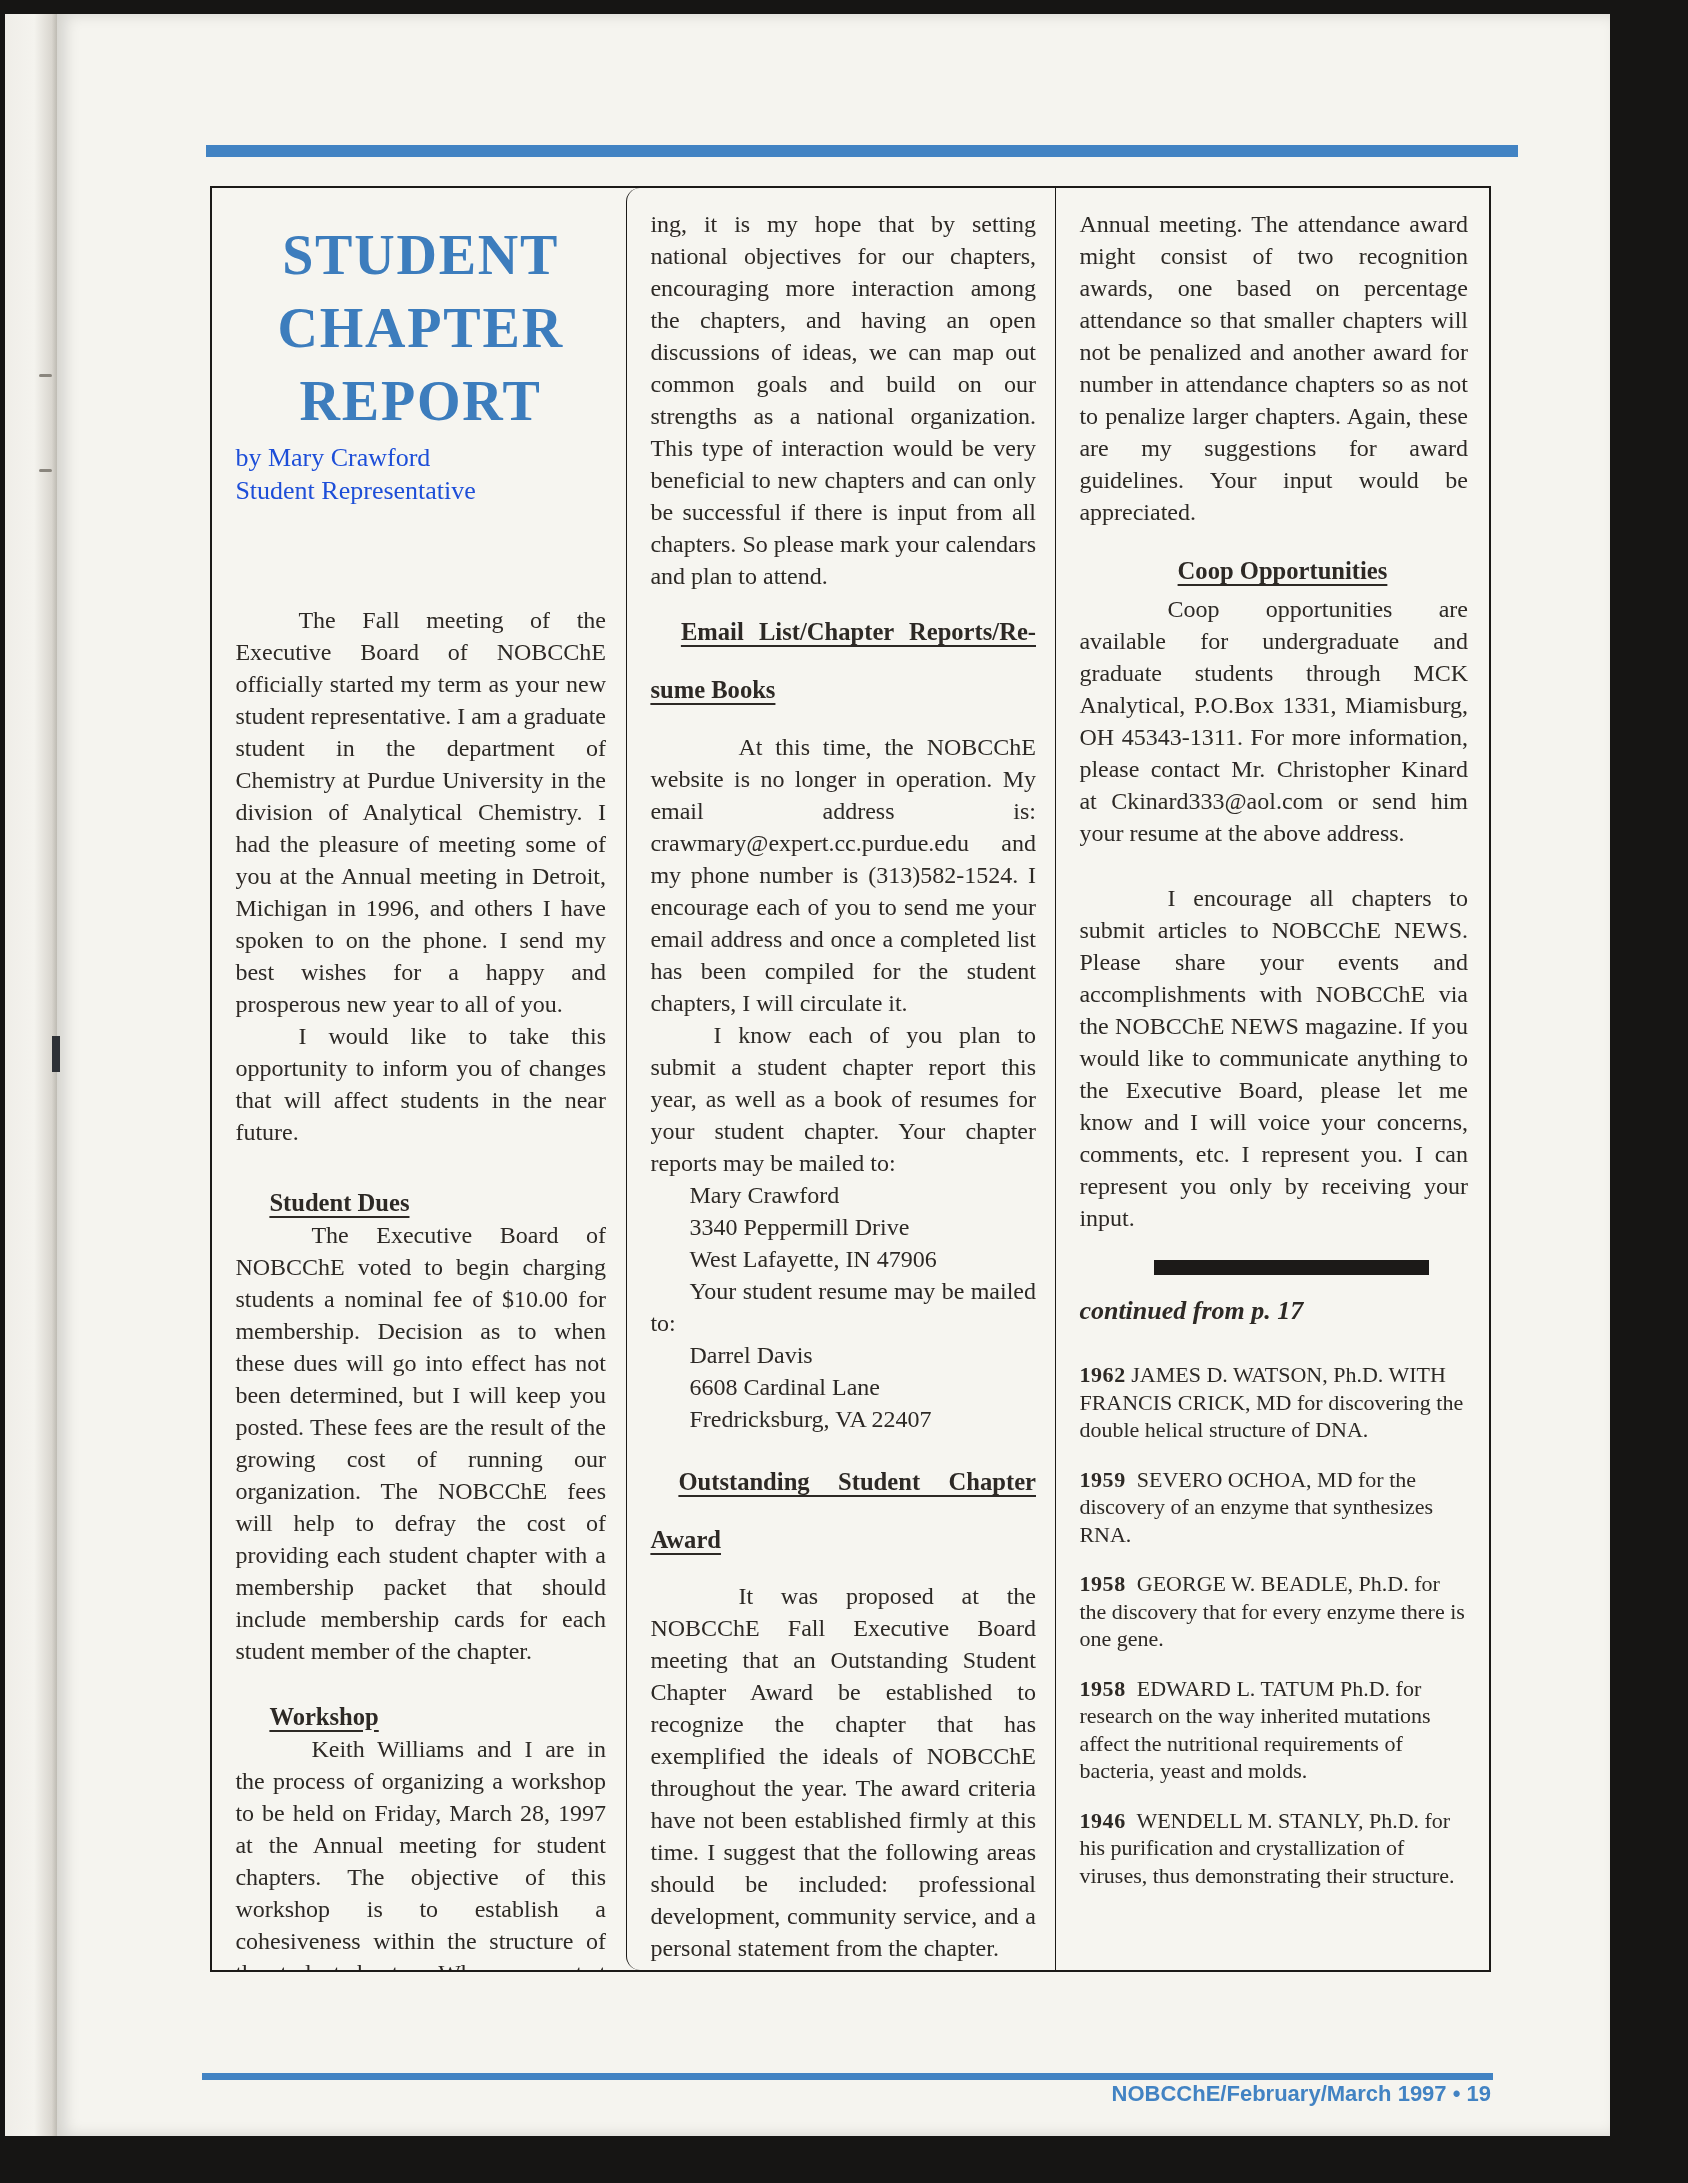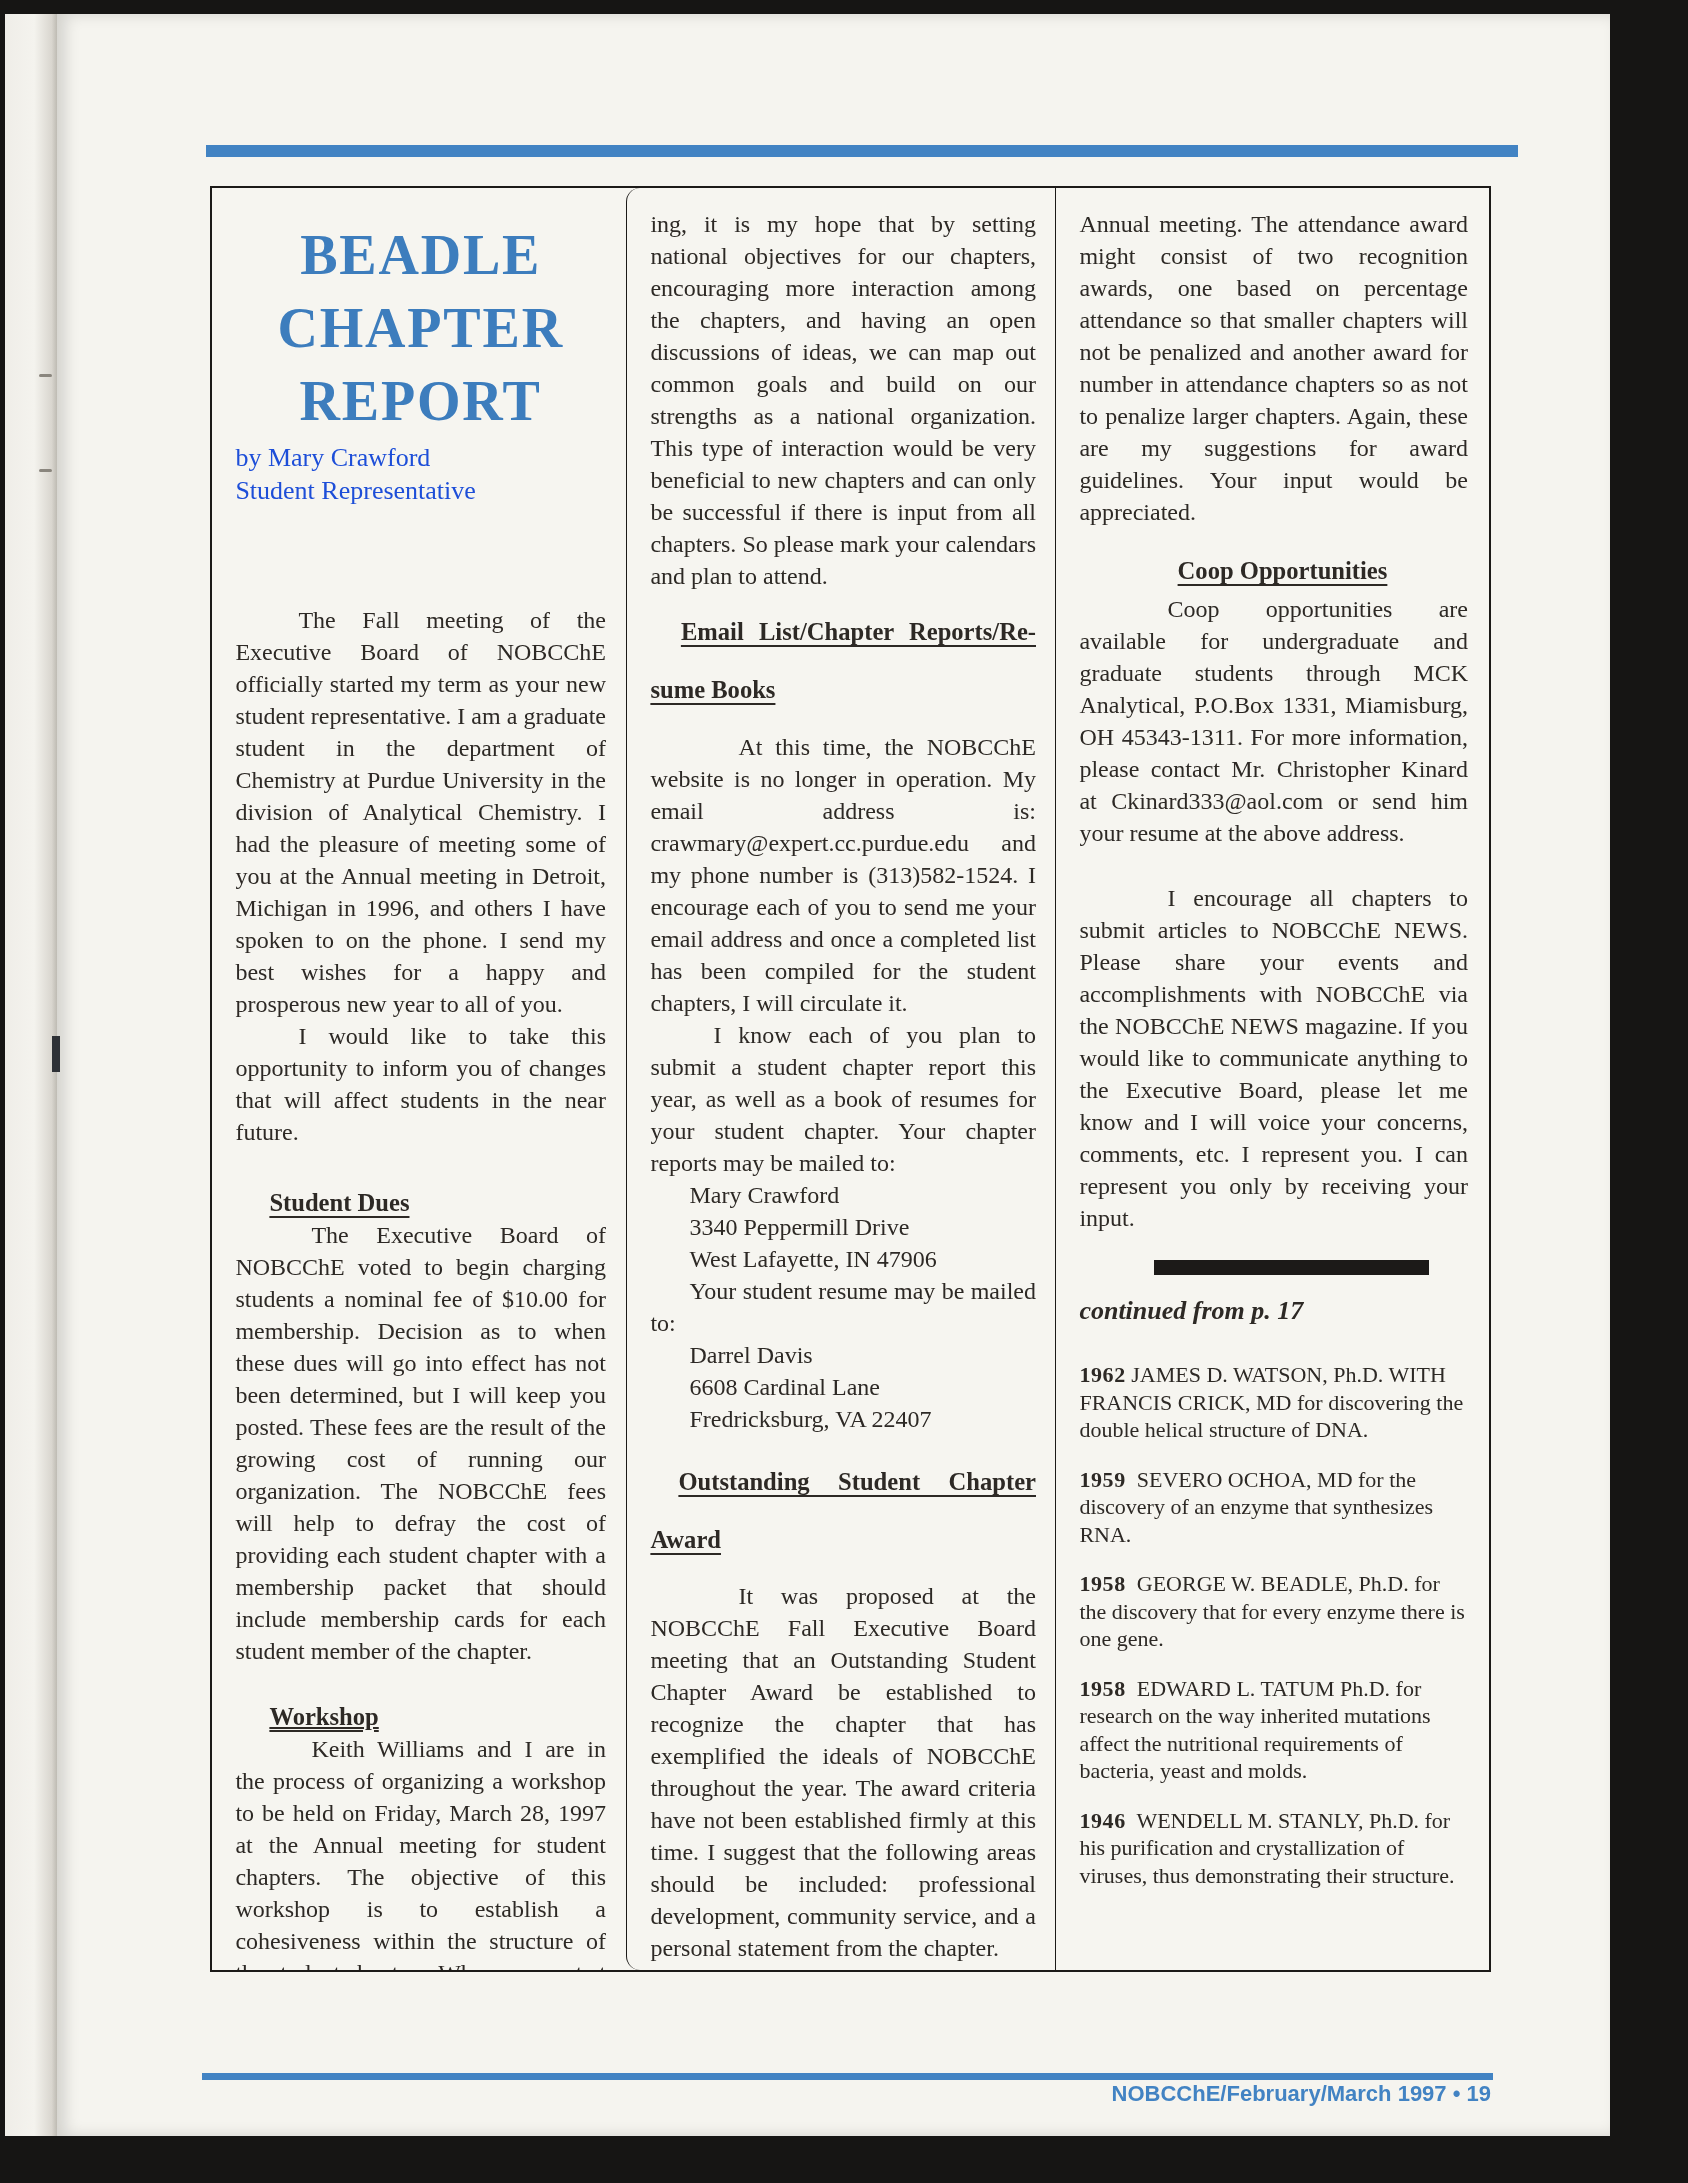--- a/index.html
+++ b/index.html
@@ -73,7 +73,7 @@
 
   <div class="col col-1">
     <div class="article-title">
-      <div>BEADLE</div>
+      <div>STUDENT</div>
       <div>CHAPTER</div>
       <div>REPORT</div>
     </div>

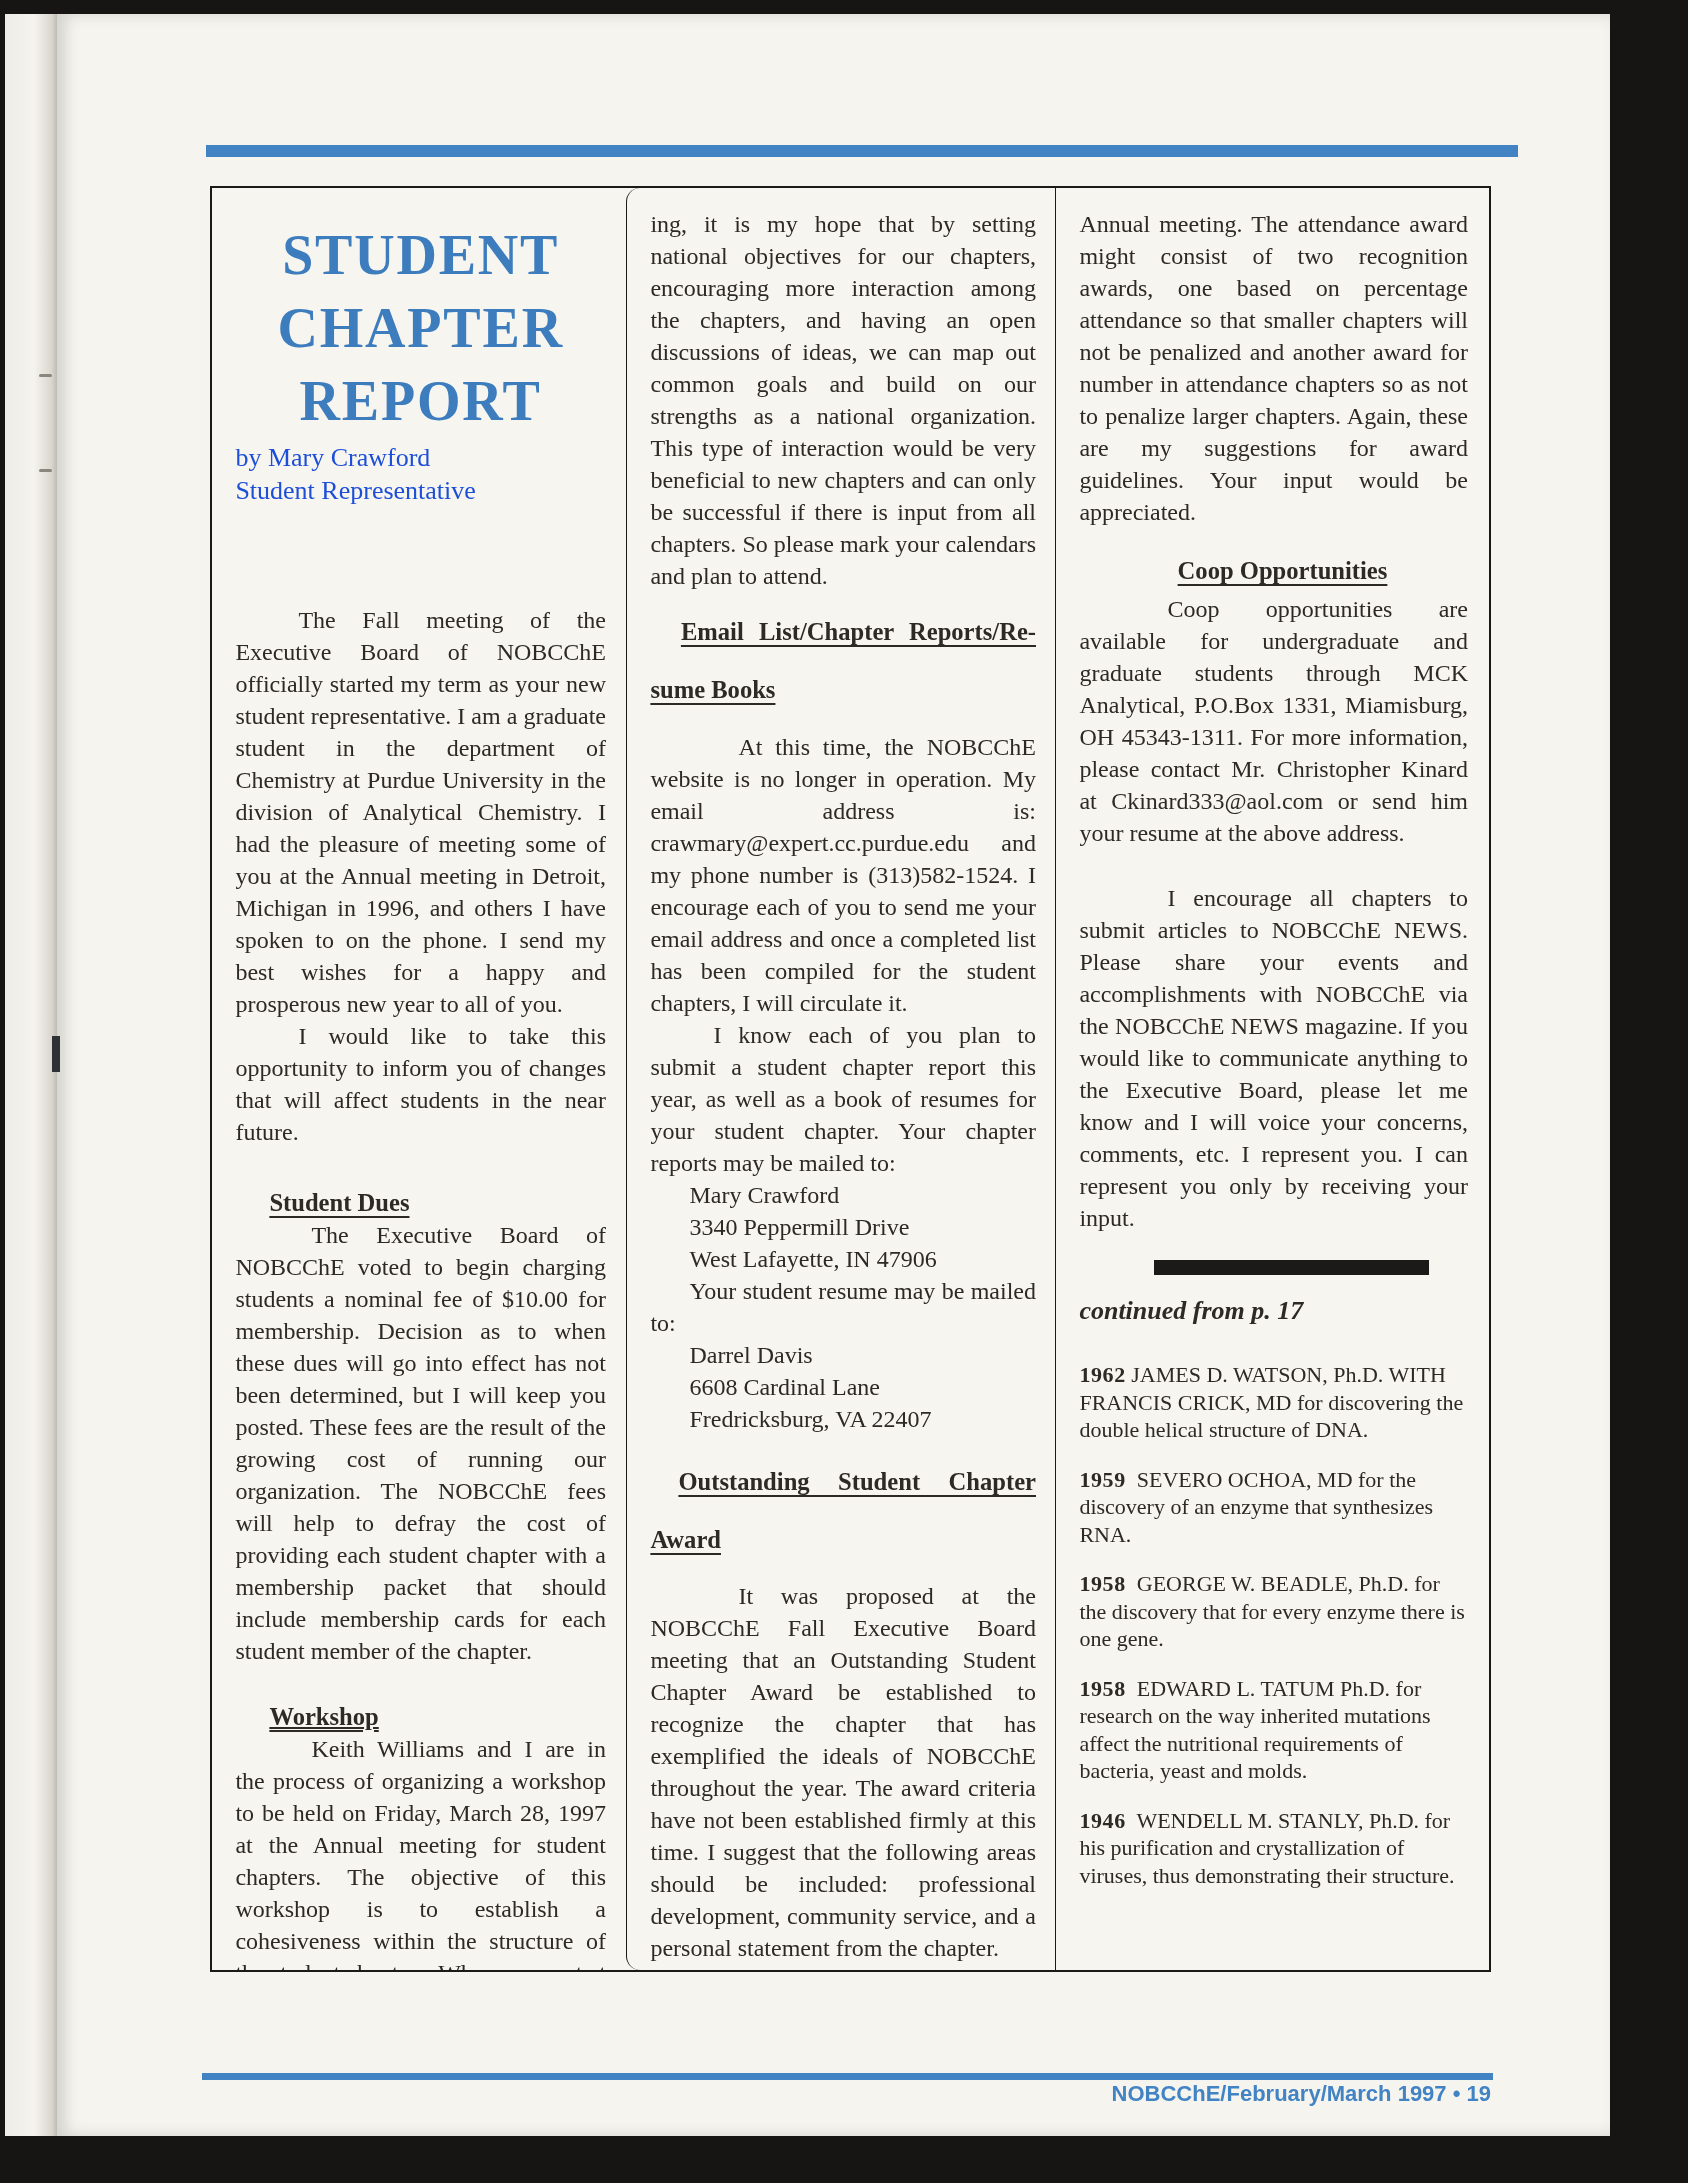--- a/index.html
+++ b/index.html
@@ -85,7 +85,7 @@
     <p class="ind">I would like to take this opportunity to inform you of changes that will affect students in the near future.</p>
     <h3 class="sec-h" style="margin:38px 0 0 34px;"><span class="u">Student Dues</span></h3>
     <p class="ind" style="text-indent:76px;">The Executive Board of NOBCChE voted to begin charging students a nominal fee of $10.00 for membership.  Decision as to when these dues will go into effect has not been determined, but I will keep you posted.  These fees are the result of the growing cost of running our organization.  The NOBCChE fees will help to defray the cost of providing each student chapter with a membership packet that should include membership cards for each student member of the chapter.</p>
-    <h3 class="sec-h" style="margin:33px 0 0 34px;text-decoration:underline;"><span class="u">Workshop</span></h3>
+    <h3 class="sec-h" style="margin:33px 0 0 34px;"><span class="u">Workshop</span></h3>
     <p class="ind" style="text-indent:76px;">Keith Williams and I are in the process of organizing a workshop to be held on Friday, March 28, 1997 at the Annual meeting for student chapters.  The objective of this workshop is to establish a cohesiveness within the structure of the student chapters.  When we meet at the Annual meet-</p>
   </div>
 

